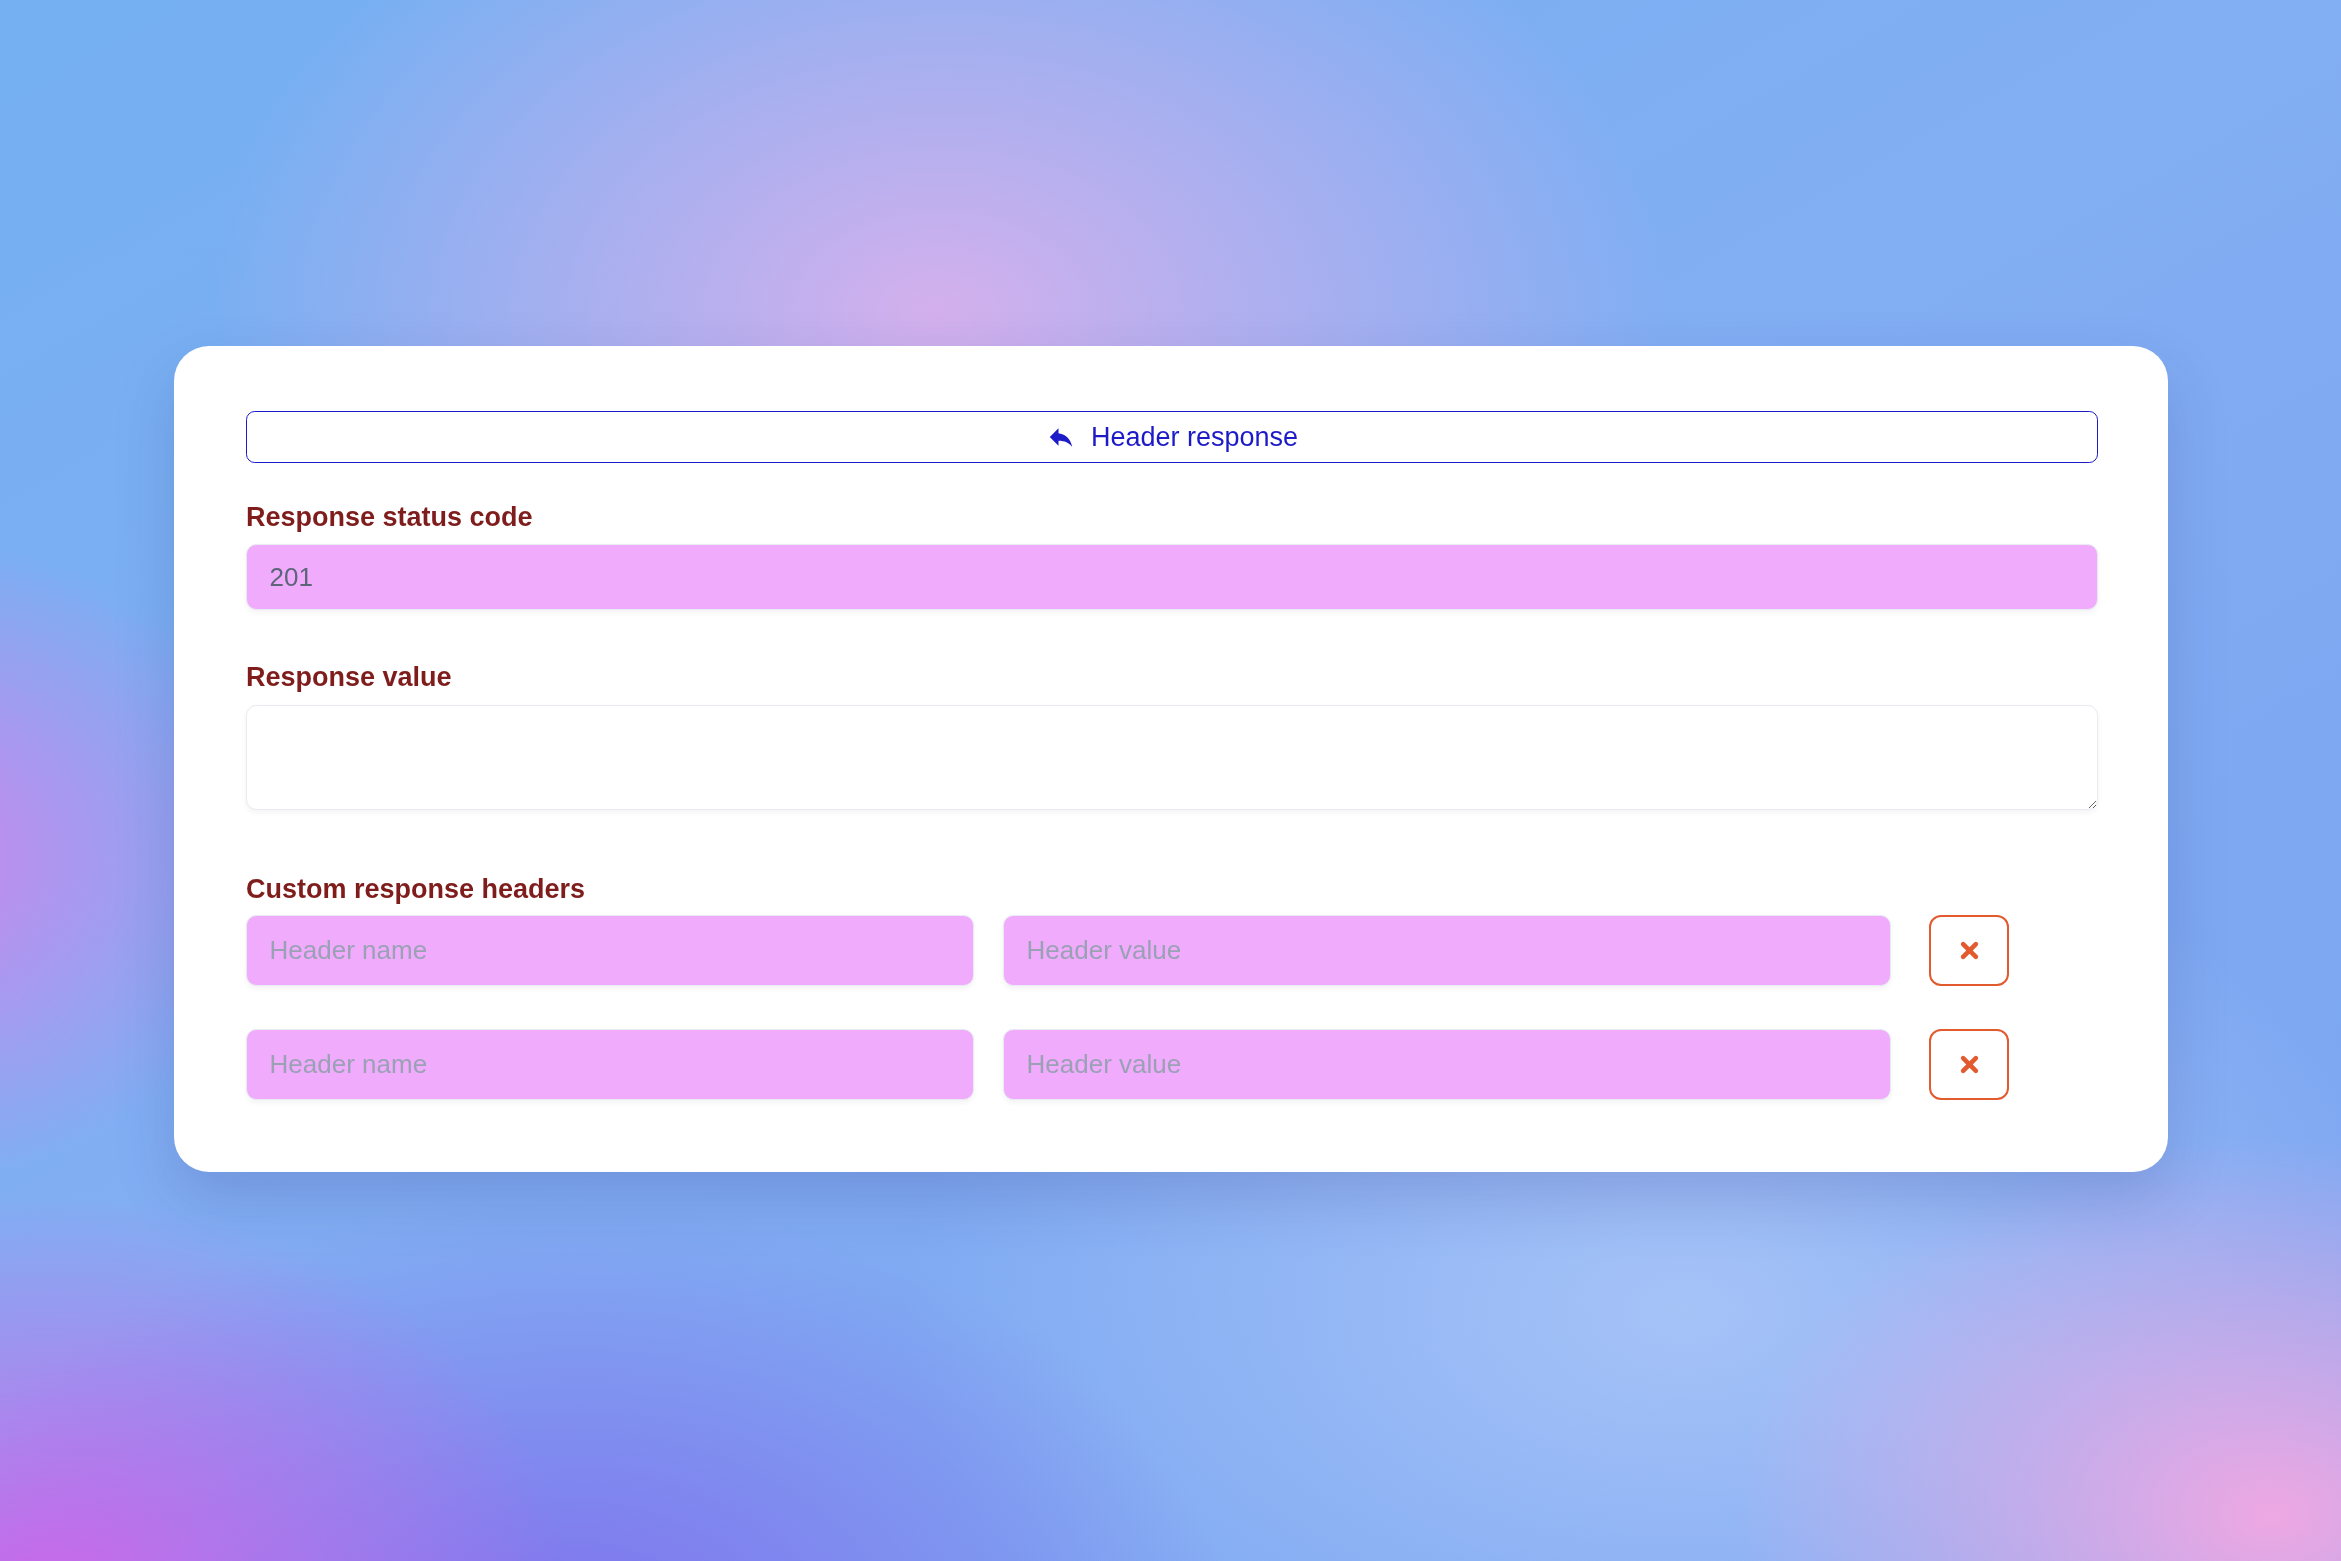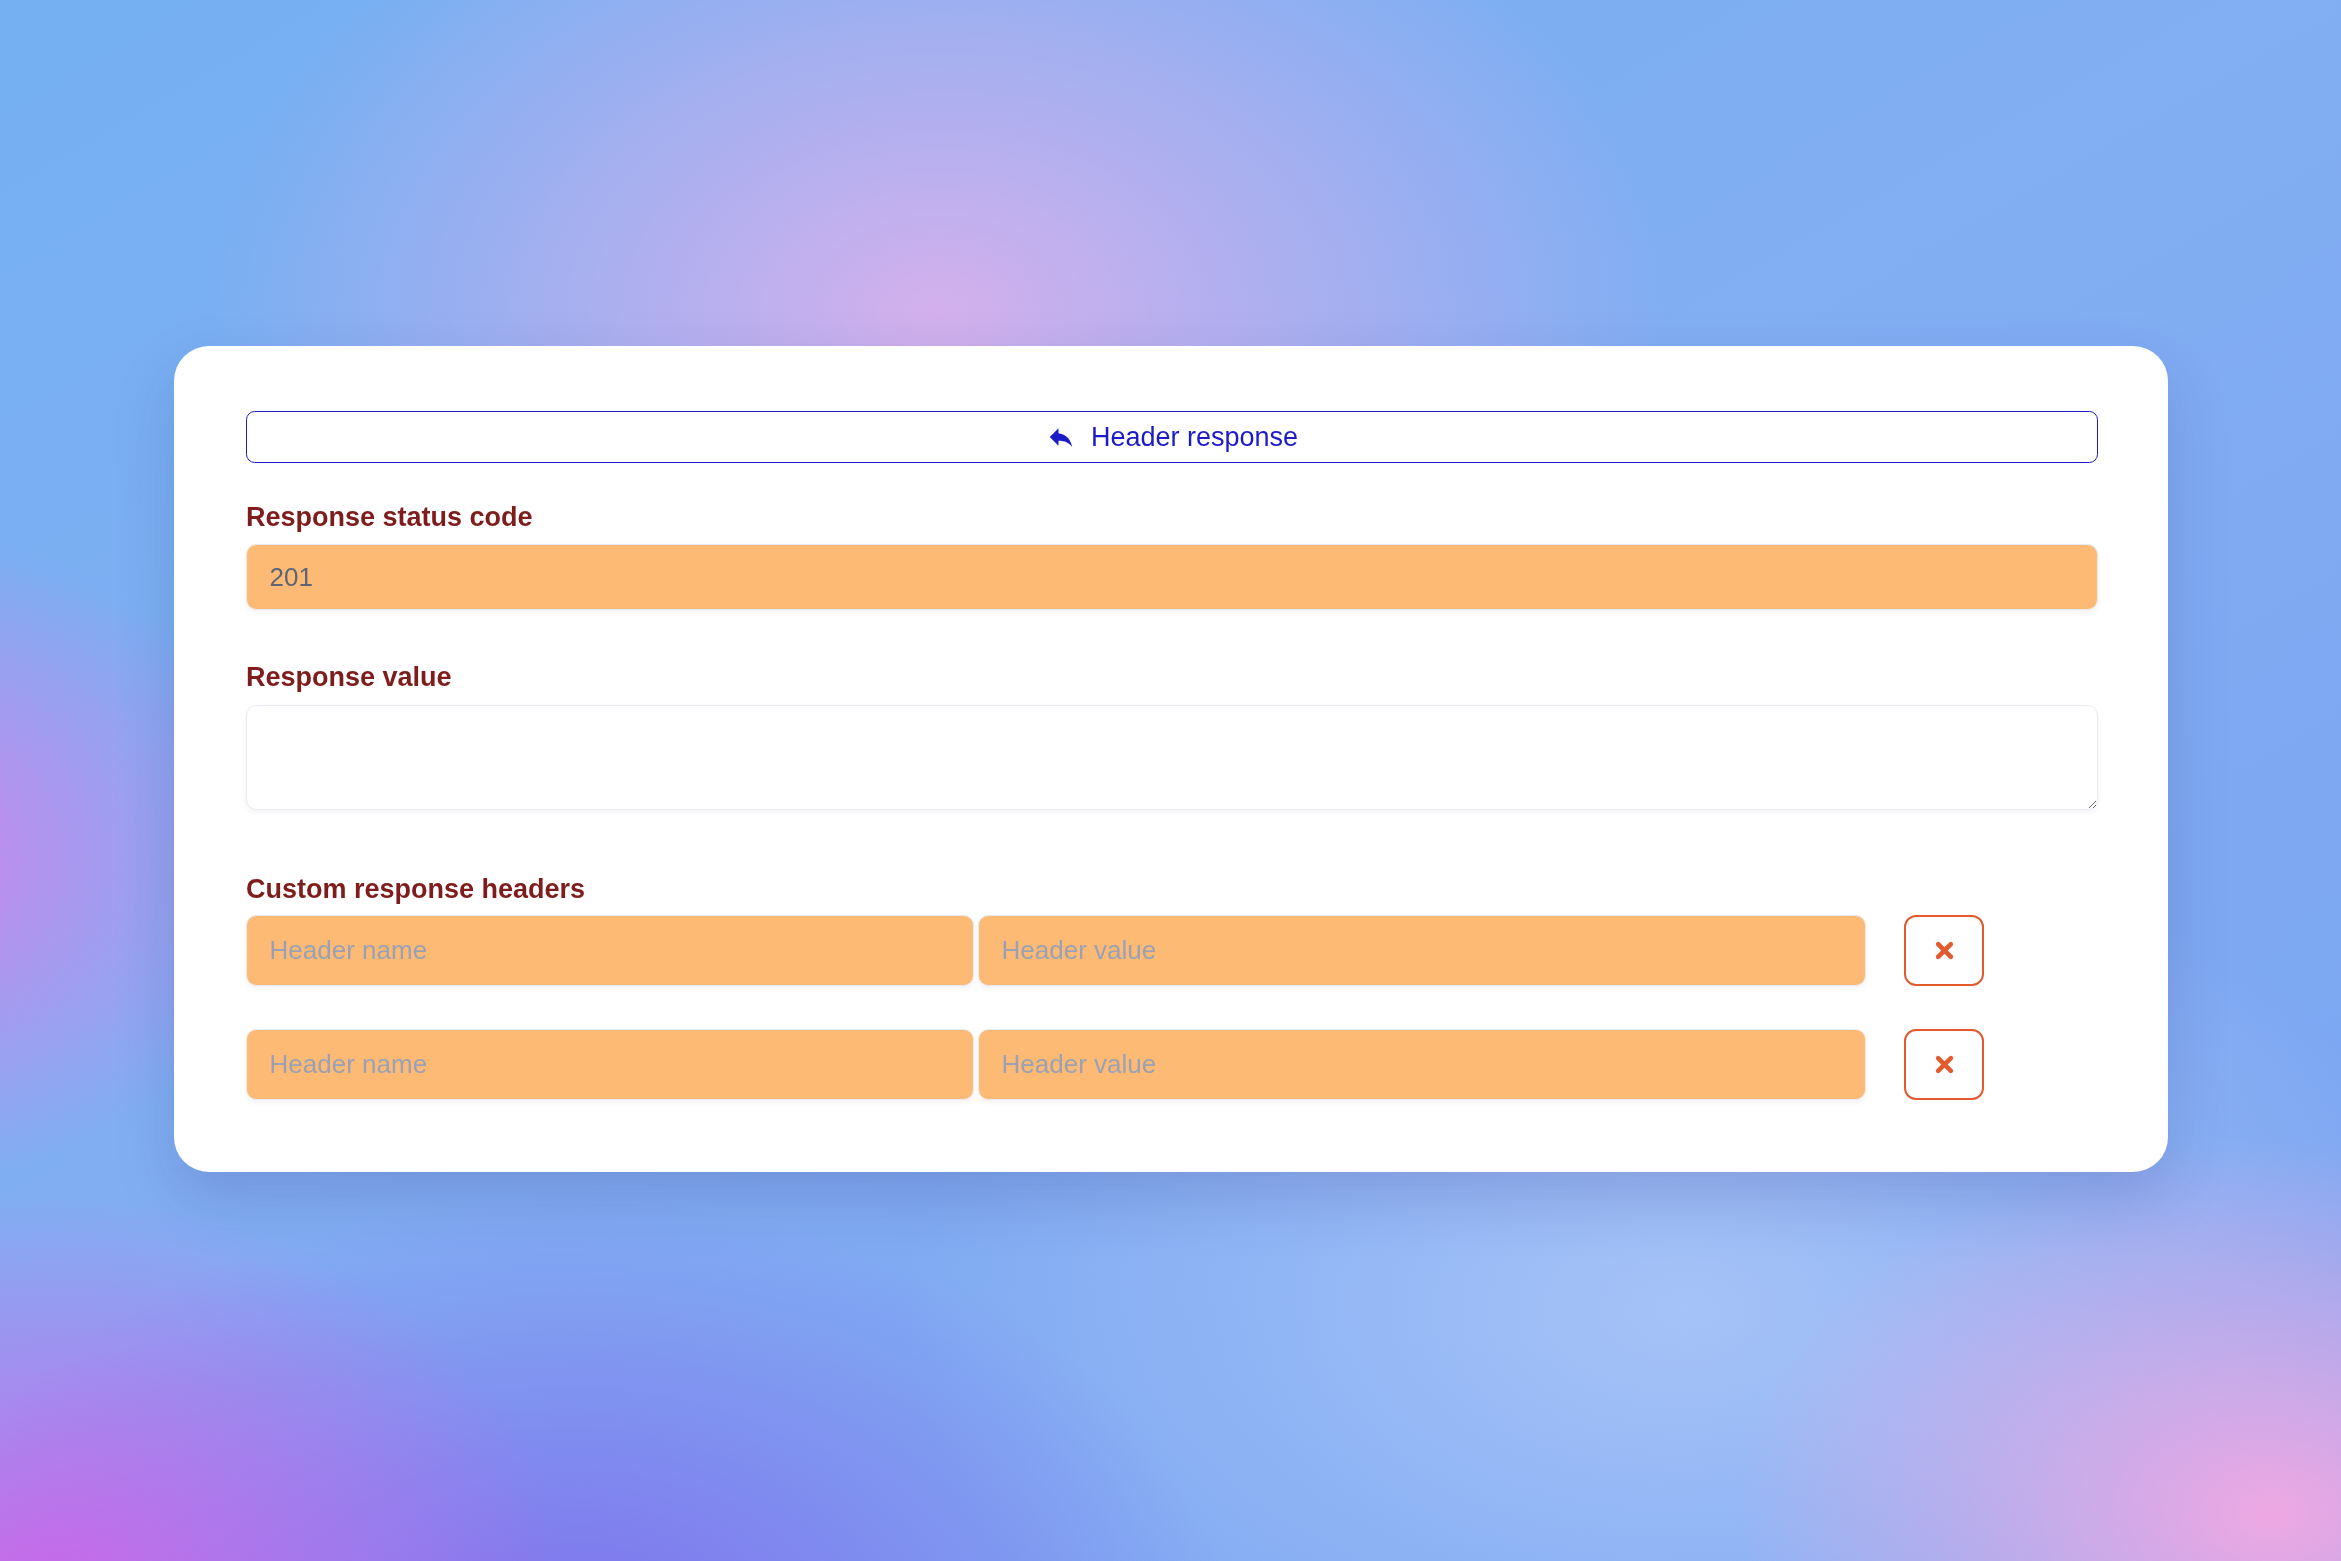--- a/index.html
+++ b/index.html
@@ -54,7 +54,7 @@
     font-size: 26px;
     font-family: "Liberation Sans", sans-serif;
     color: #5d6679;
-    background: #fdba74;
+    background: #f0abfc;
     box-shadow: 0 2.6px 5.2px rgba(30, 41, 80, 0.05);
     outline: none;
   }

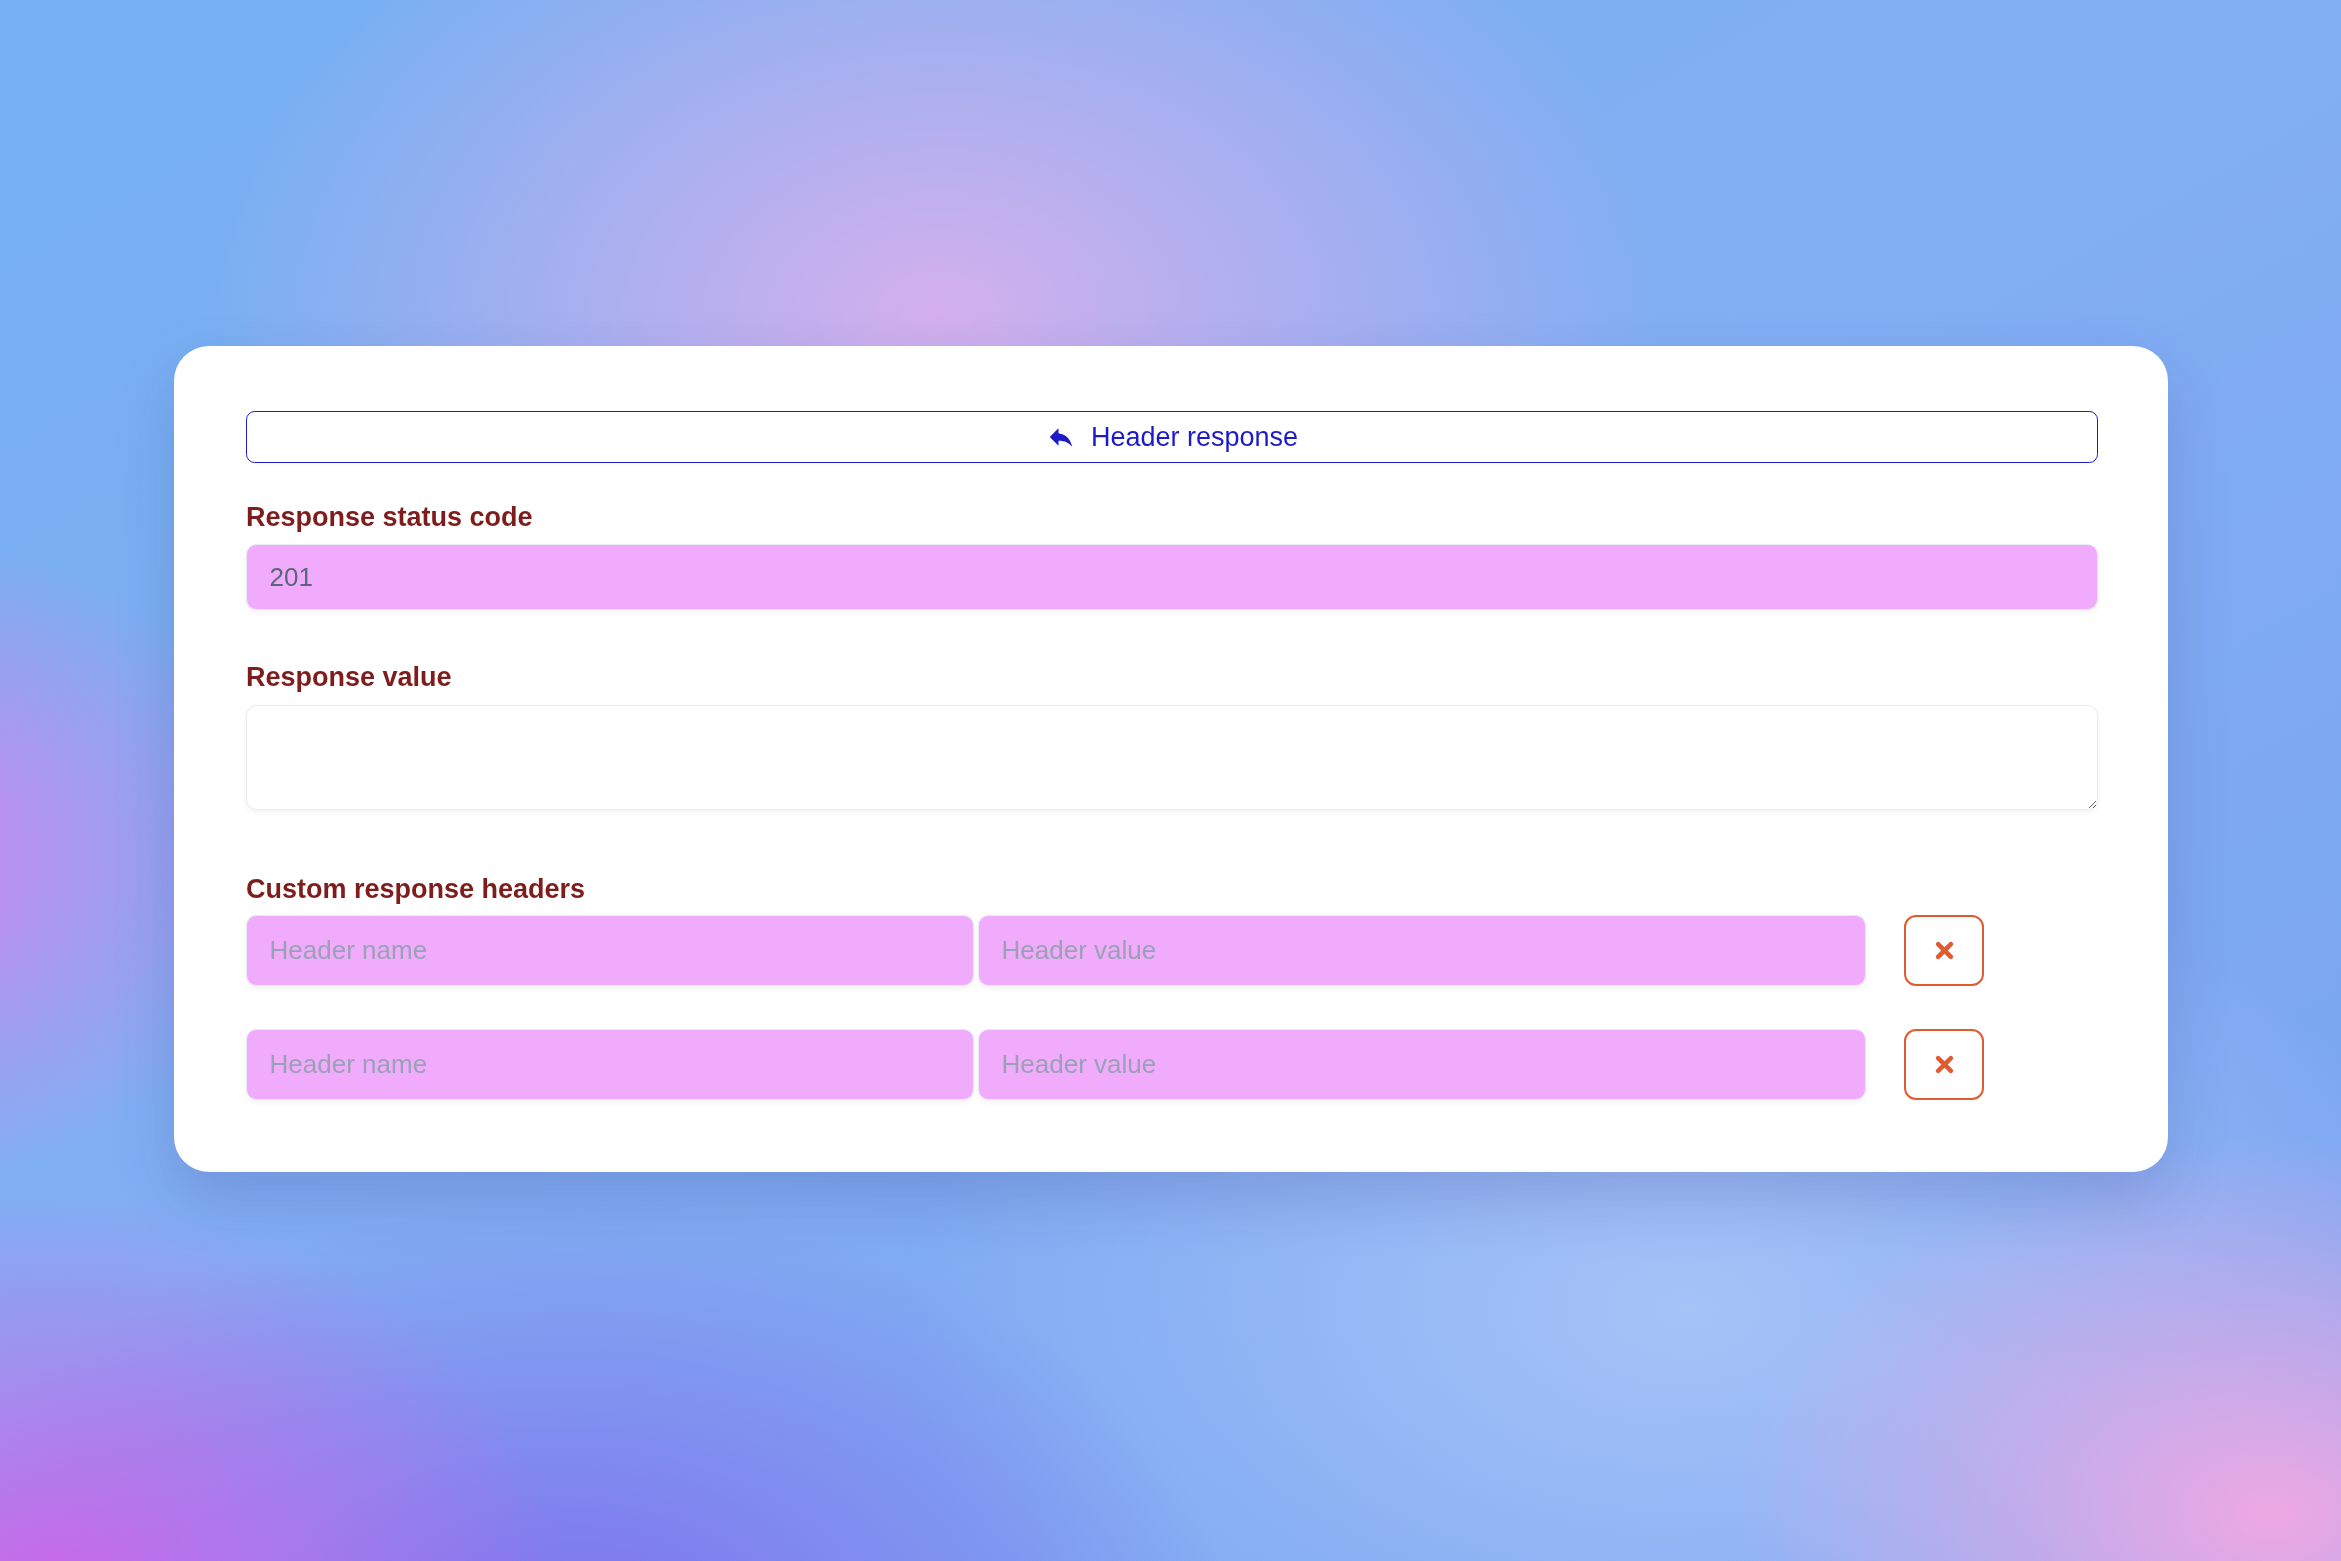--- a/index.html
+++ b/index.html
@@ -81,7 +81,7 @@
   }
   .row-1 { margin-top: 10.4px; }
   .row-2 { margin-top: 43px; }
-  .header-name-input  { width: 728px; margin-right: 4px; }
+  .header-name-input  { width: 728px; margin-right: 29px; }
   .header-value-input { width: 888px;  margin-right: 38px; }
   .header-row .text-input { height: 71px; }
   .remove-btn {

